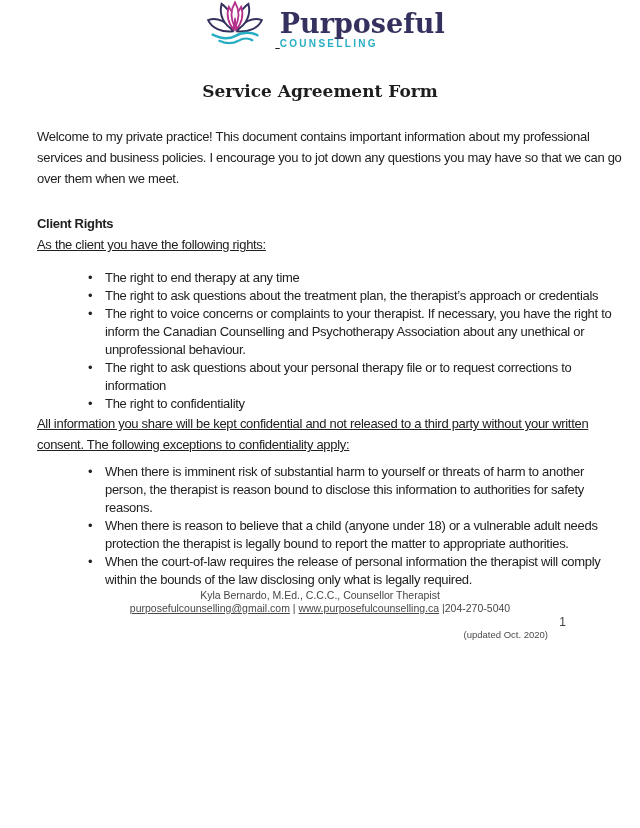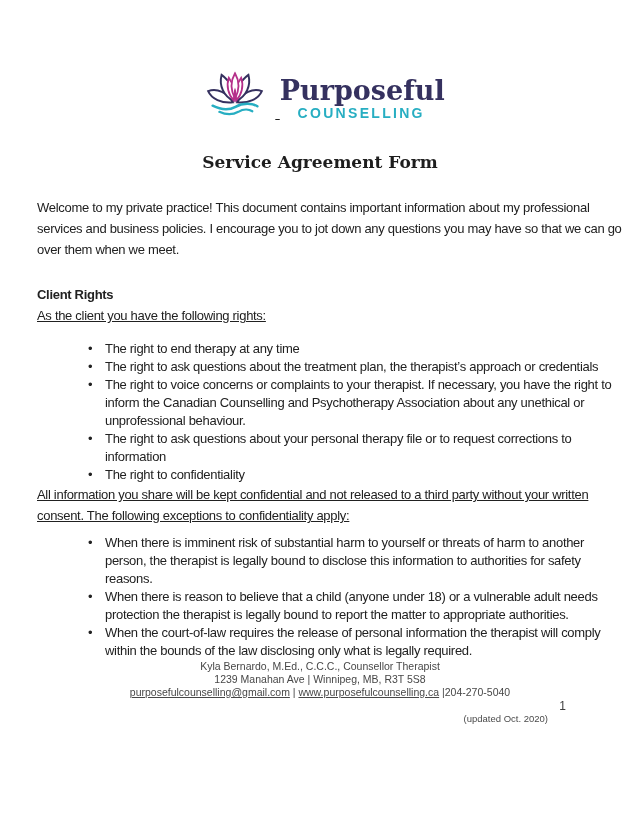--- a/index.html
+++ b/index.html
@@ -8,7 +8,7 @@
     font-family:"Liberation Sans",sans-serif;color:#212121;box-sizing:border-box;
   }
   
-  .logo-block{text-align:center;padding-top:71px;line-height:0;text-decoration:underline;}
+  .logo-block{text-align:center;line-height:0;text-decoration:underline;}
   .logo-svg{display:inline-block;width:80px;height:47px;}
   .brand-block{display:inline-block;text-align:center;line-height:1;}
   .brand-name{

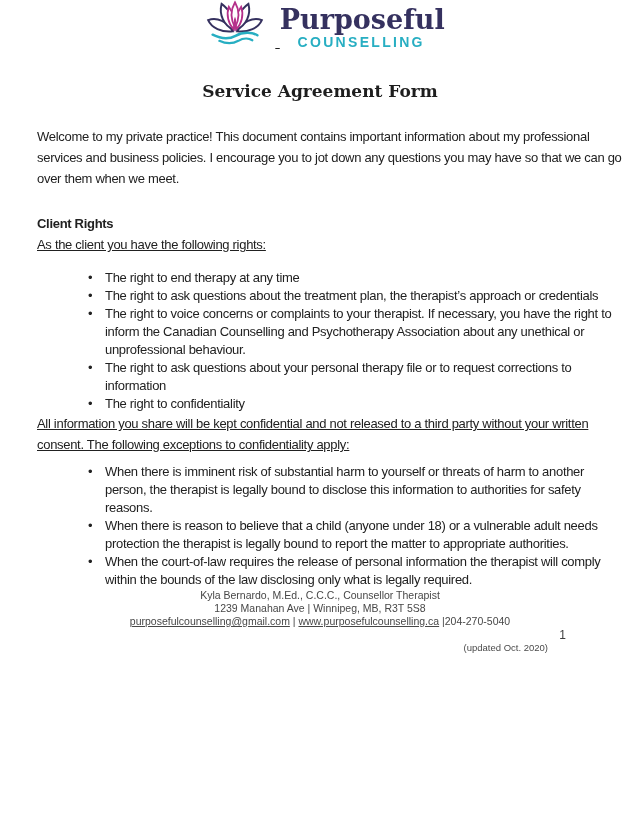--- a/index.html
+++ b/index.html
@@ -16,8 +16,8 @@
     color:#35315f;letter-spacing:0;line-height:1;margin-top:-3px;
   }
   .brand-sub{
-    font-size:14px;font-weight:bold;color:#27aec2;letter-spacing:2.3px;
-    text-align:center;padding-right:2px;margin-top:2px;line-height:1;
+    font-size:10px;font-weight:bold;color:#27aec2;letter-spacing:2.3px;
+    text-align:left;padding-right:2px;margin-top:2px;line-height:1;
   }
   
   .doc-title{

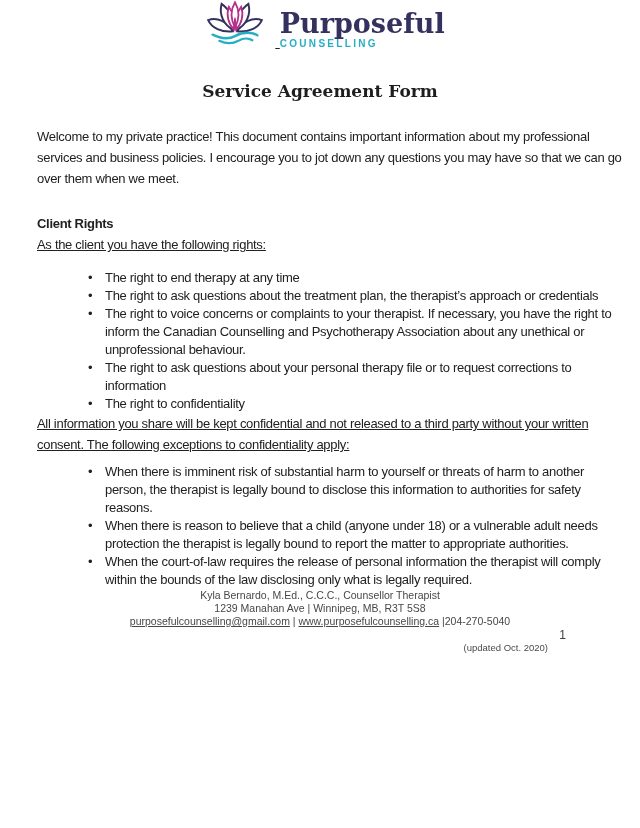--- a/index.html
+++ b/index.html
@@ -144,7 +144,7 @@
         <span class="marker">•</span>
         <div class="bullet-lines">
           <div class="ln">When there is imminent risk of substantial harm to yourself or threats of harm to another</div>
-          <div class="ln">person, the therapist is legally bound to disclose this information to authorities for safety</div>
+          <div class="ln">person, the therapist is reason bound to disclose this information to authorities for safety</div>
           <div class="ln">reasons.</div>
         </div>
       </div>

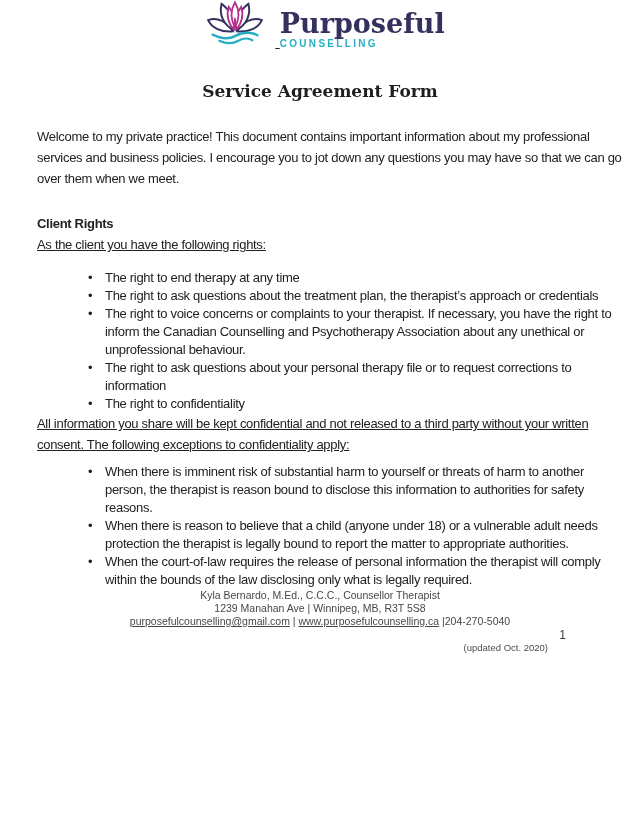--- a/index.html
+++ b/index.html
@@ -167,7 +167,6 @@
 
   <div class="footer">
     <div>Kyla Bernardo, M.Ed., C.C.C., Counsellor Therapist</div>
-    <div>1239 Manahan Ave | Winnipeg, MB, R3T 5S8</div>
     <div><span class="link">purposefulcounselling@gmail.com</span><span> | </span><span class="link">www.purposefulcounselling.ca</span><span> |204-270-5040</span></div>
   </div>
 

